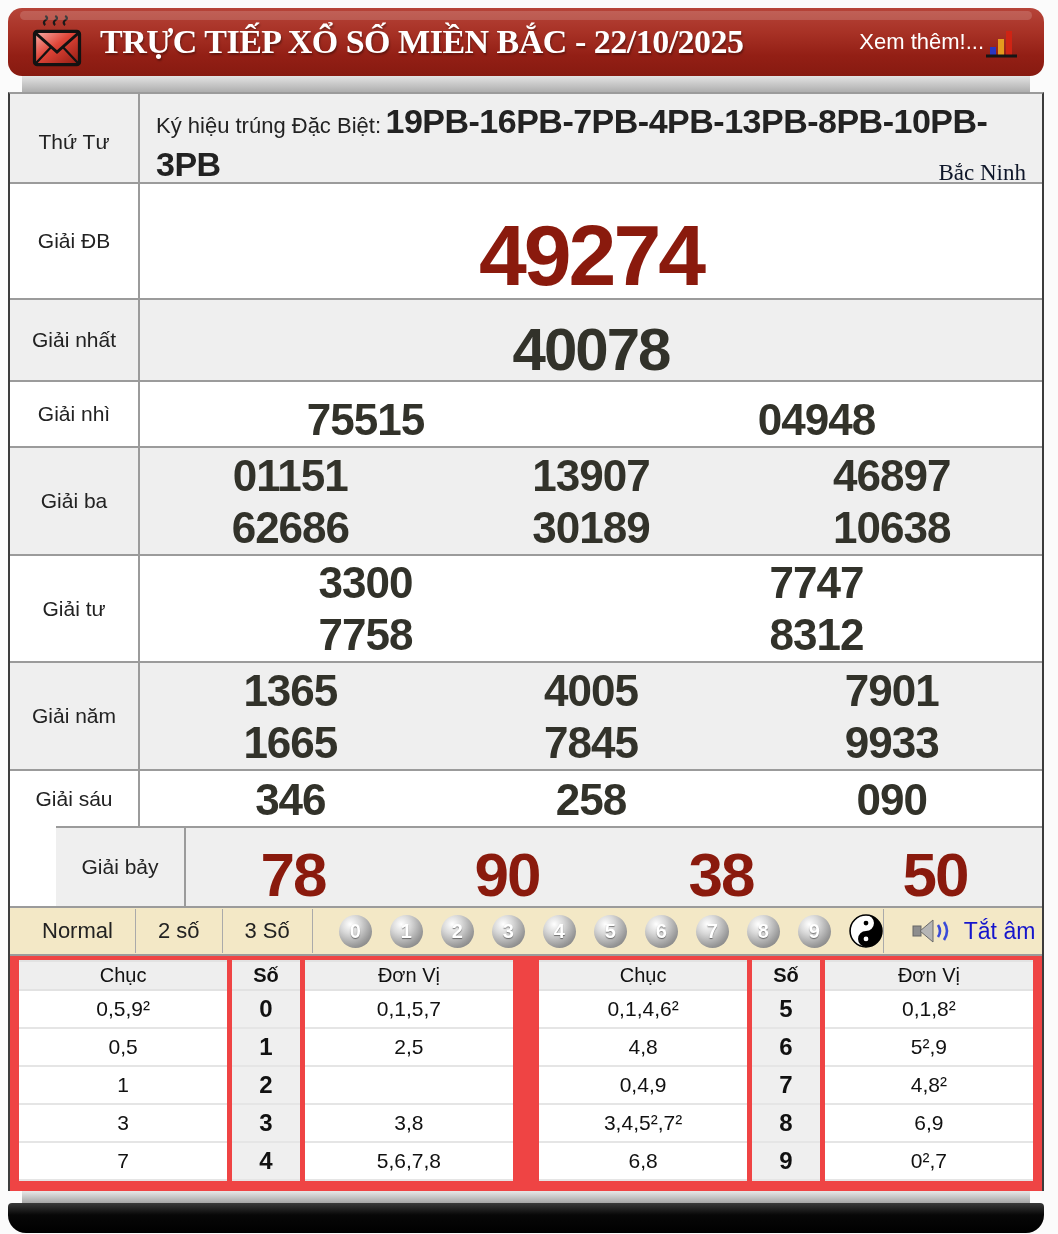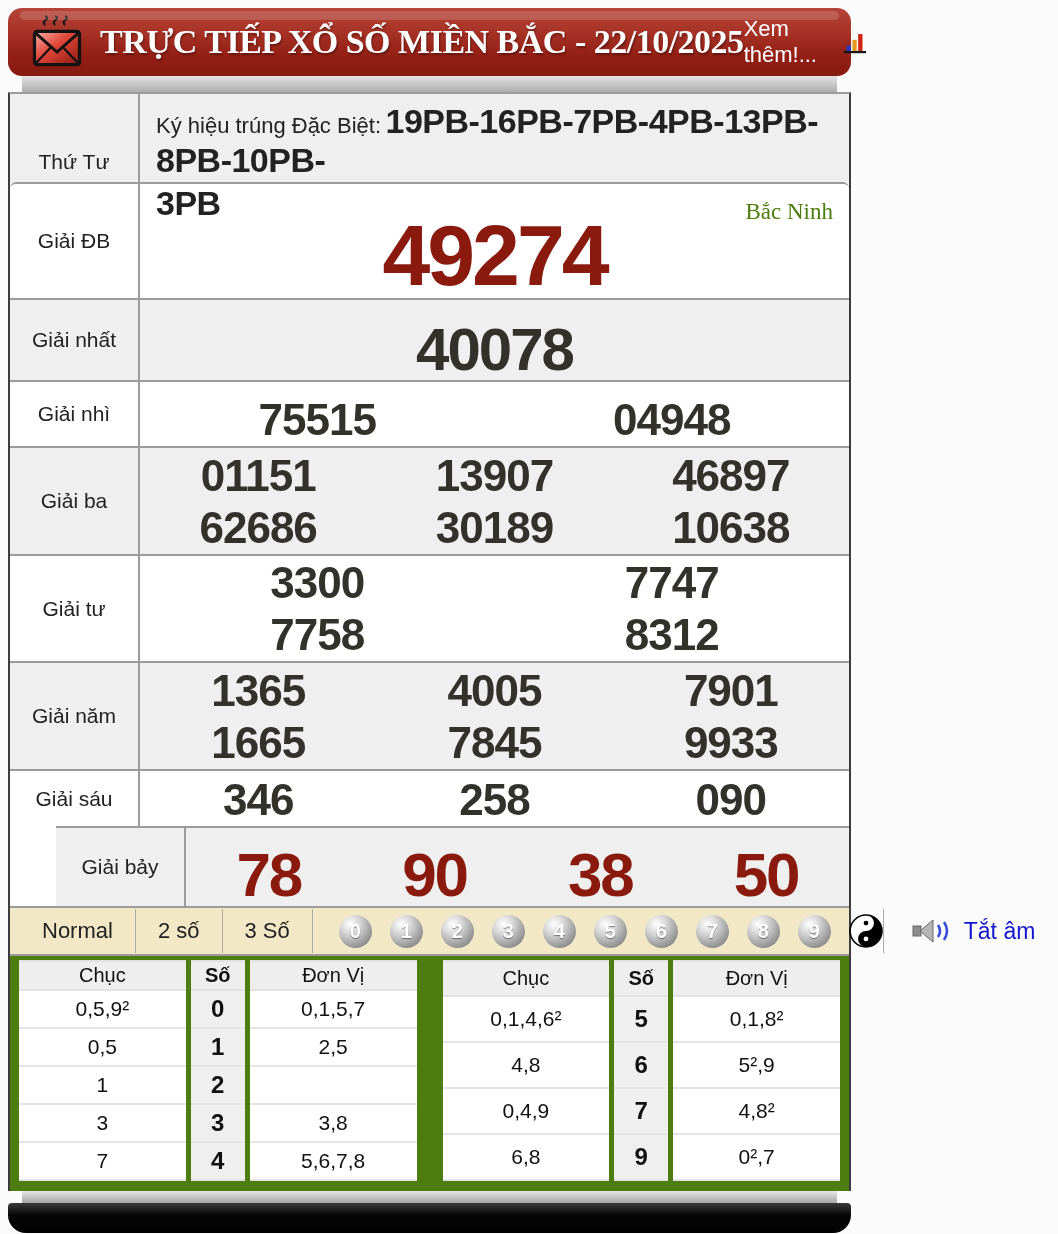--- a/index.html
+++ b/index.html
@@ -17,7 +17,7 @@
     font-family:"Liberation Sans","DejaVu Sans",sans-serif;
     width:1058px;height:1234px;overflow:hidden;
   }
-  .page{margin:8px 8px 0 8px;width:843px;position:relative;}
+  .page{margin:8px 8px 0 8px;width:1036px;position:relative;}
 
   
   .header{

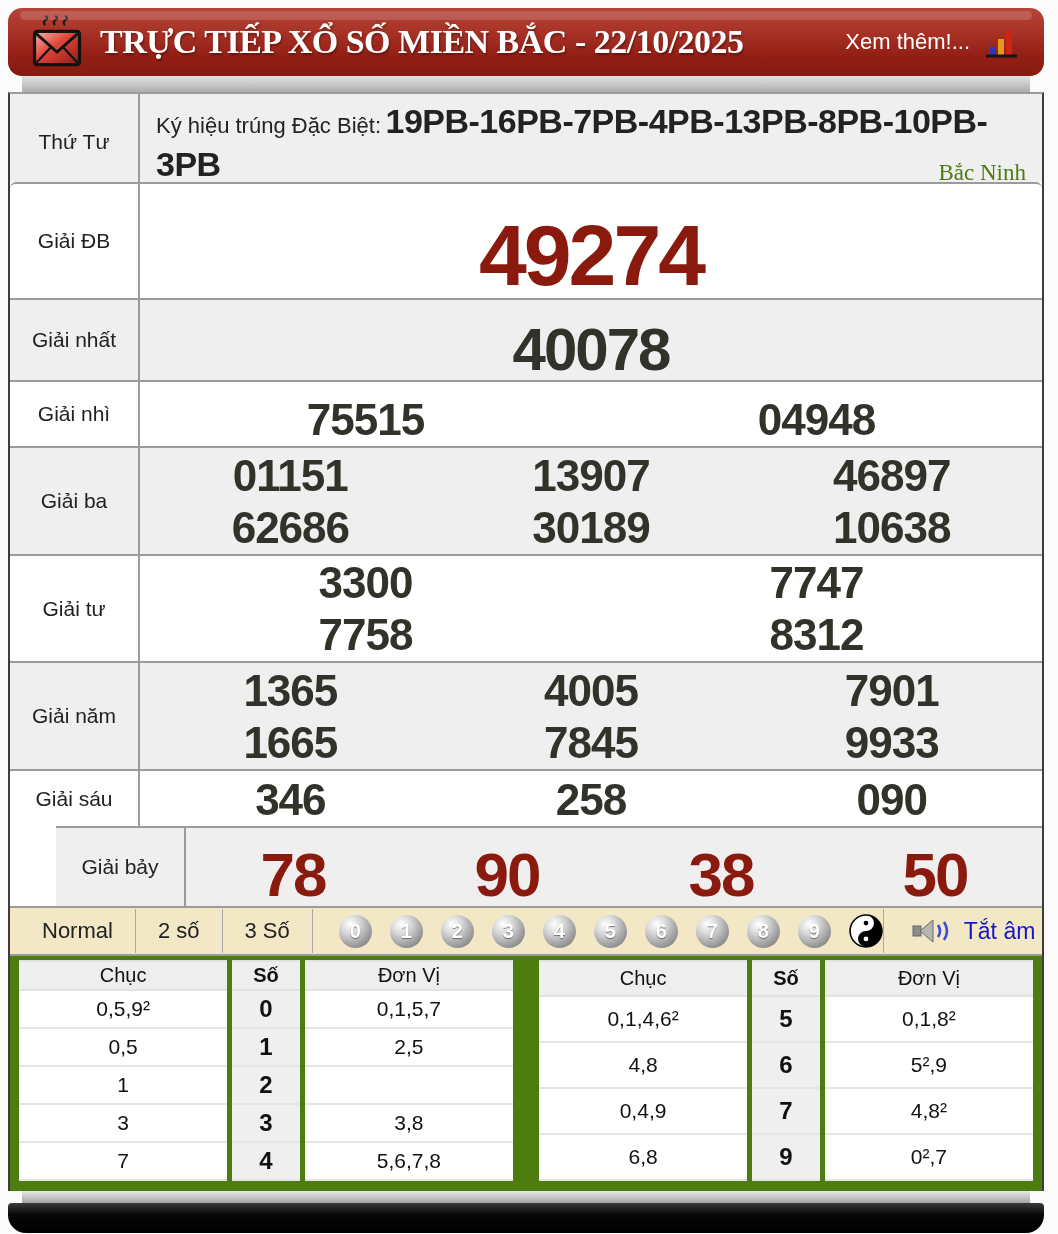--- a/index.html
+++ b/index.html
@@ -36,7 +36,7 @@
     font-weight:bold;font-size:34px;letter-spacing:-0.5px;
     text-shadow:1px 2px 2px rgba(0,0,0,0.35);white-space:nowrap;
   }
-  .header-right{margin-left:auto;display:flex;align-items:center;gap:14px;}
+  .header-right{margin-left:auto;display:flex;align-items:center;}
   .more-link{color:#fff;font-size:22px;text-decoration:none;cursor:pointer;}
   .chart-icon{width:38px;height:32px;}
 

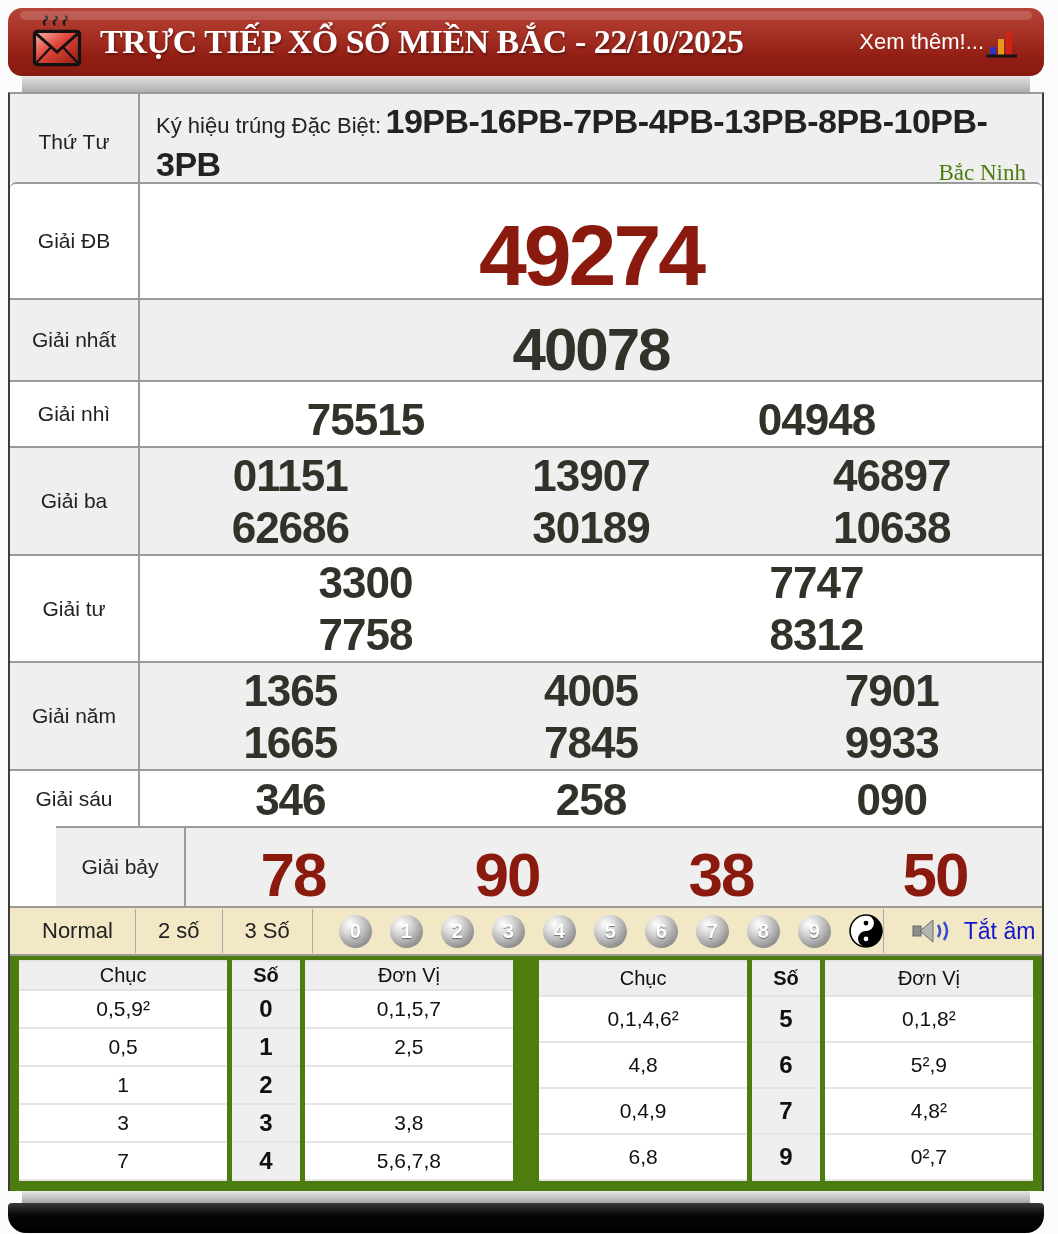--- a/index.html
+++ b/index.html
@@ -88,7 +88,7 @@
   .info-line2{margin-top:4px;}
   .province{
     position:absolute;right:16px;bottom:4px;
-    font-family:"Liberation Serif","DejaVu Serif",serif;font-size:23px;color:#4d7c0f;
+    font-family:"Liberation Serif","DejaVu Serif",serif;font-size:23px;color:#0f172a;
   }
 
   

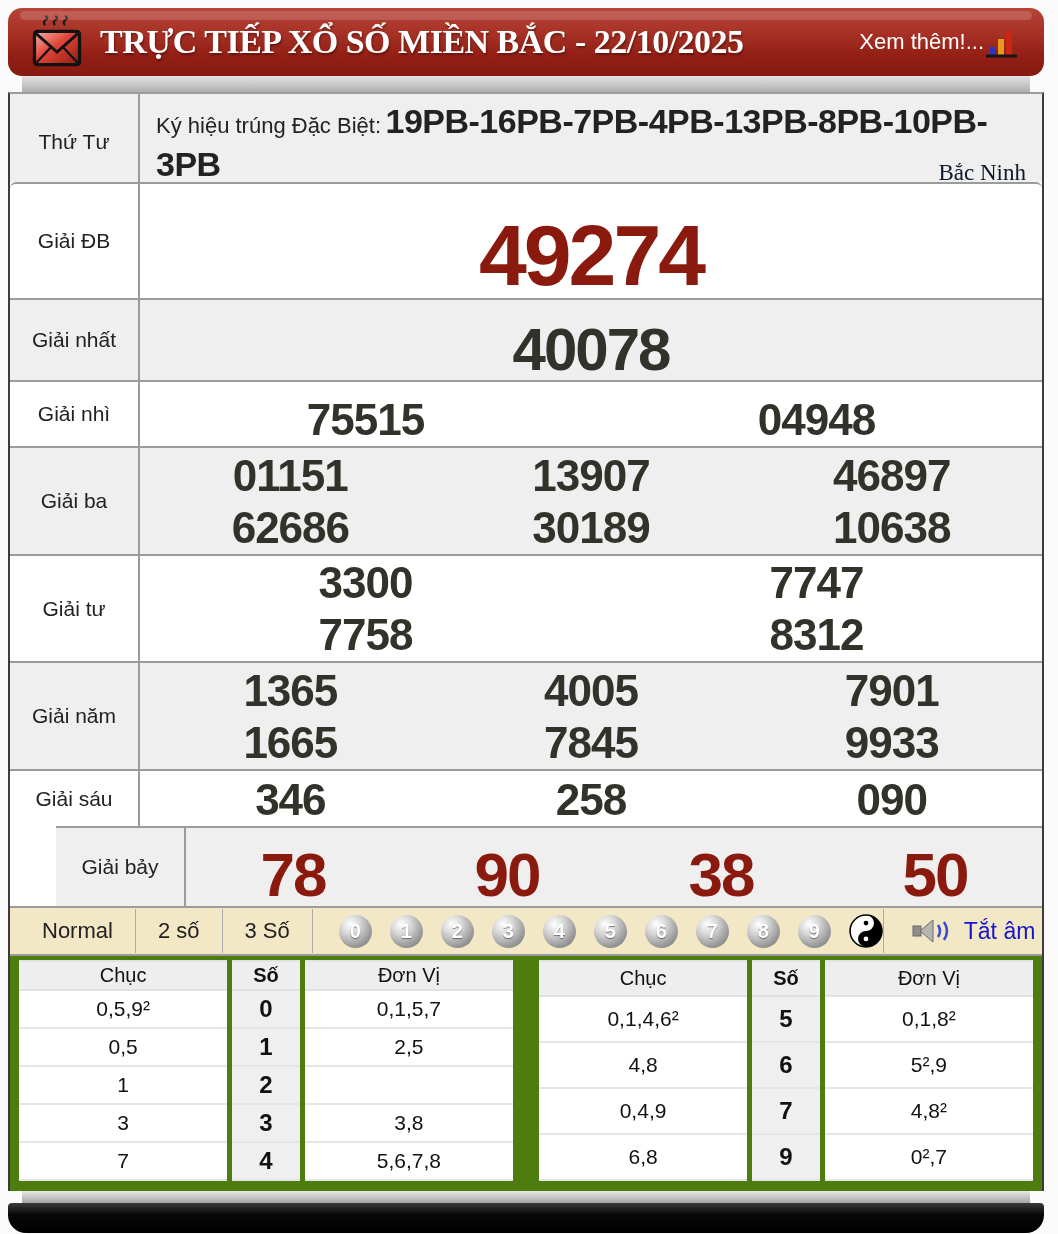--- a/index.html
+++ b/index.html
@@ -72,7 +72,7 @@
   .num-md{font-size:44px;}
   .num-7{font-size:62px;color:var(--red-num);letter-spacing:-2px;line-height:1;}
   .r-info{height:88px;}
-  .r-db{height:116px;border-radius:6px;}
+  .r-db{height:116px;}
   .r-1{height:82px;}
   .r-2{height:66px;}
   .r-3{height:108px;}

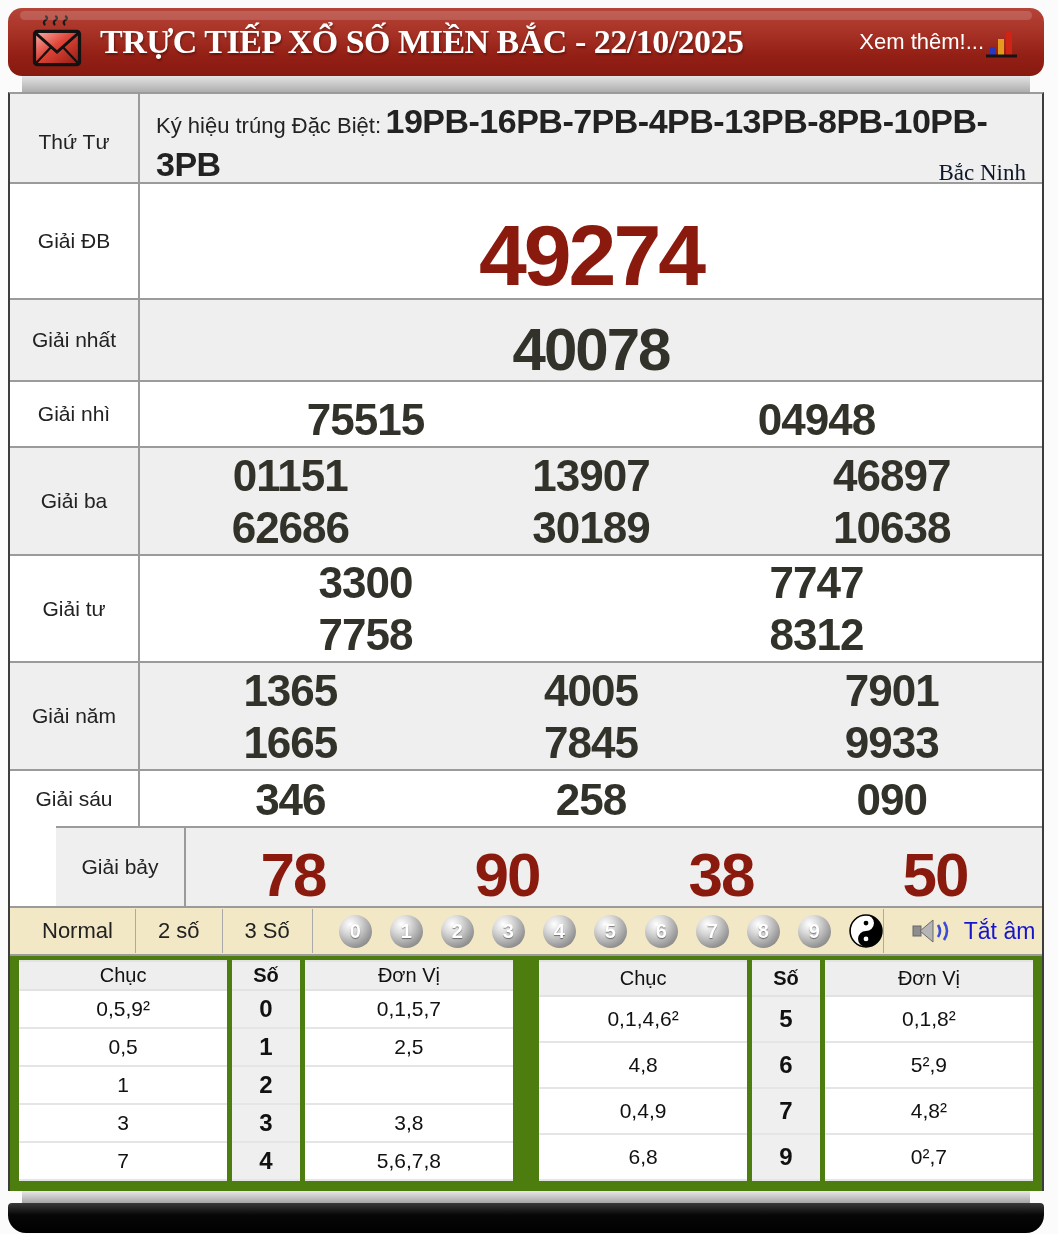--- a/index.html
+++ b/index.html
@@ -115,7 +115,7 @@
   .mute{color:var(--link-blue);font-size:23px;cursor:pointer;white-space:nowrap;}
 
   
-  .stats{display:flex;gap:16px;padding:4px 4px 10px;background:#4d7c0f;}
+  .stats{display:flex;gap:16px;padding:4px 4px 10px;background:#ef4444;}
   .stats table{
     flex:1;border-collapse:separate;border-spacing:5px 0;table-layout:fixed;
   }

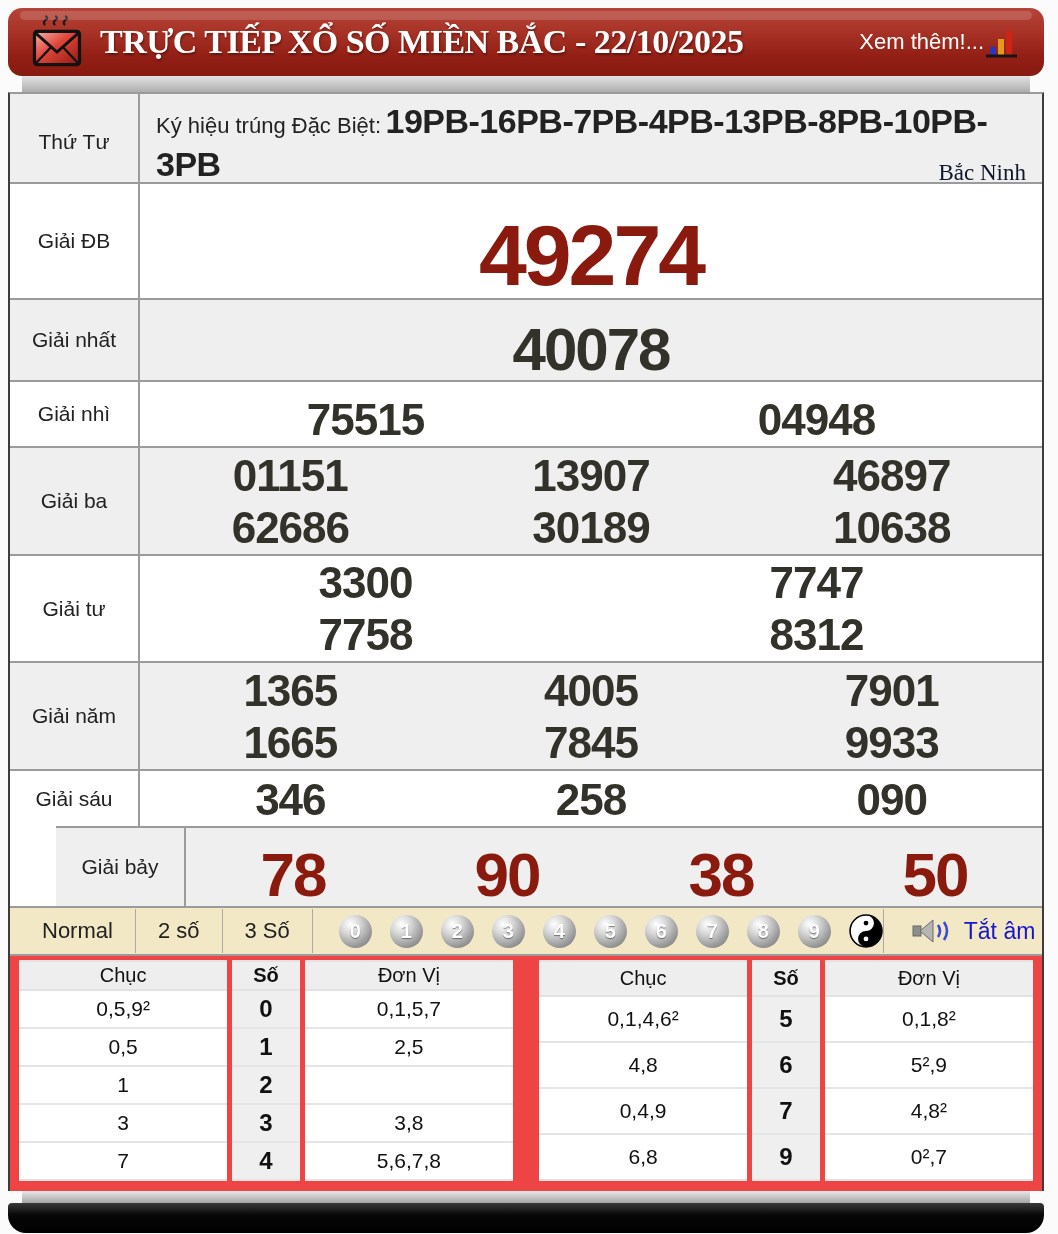--- a/index.html
+++ b/index.html
@@ -381,6 +381,11 @@
           <td>4,8²</td>
         </tr>
         <tr>
+          <td>3,4,5²,7²</td>
+          <td class="so-col">8</td>
+          <td>6,9</td>
+        </tr>
+        <tr>
           <td>6,8</td>
           <td class="so-col">9</td>
           <td>0²,7</td>

